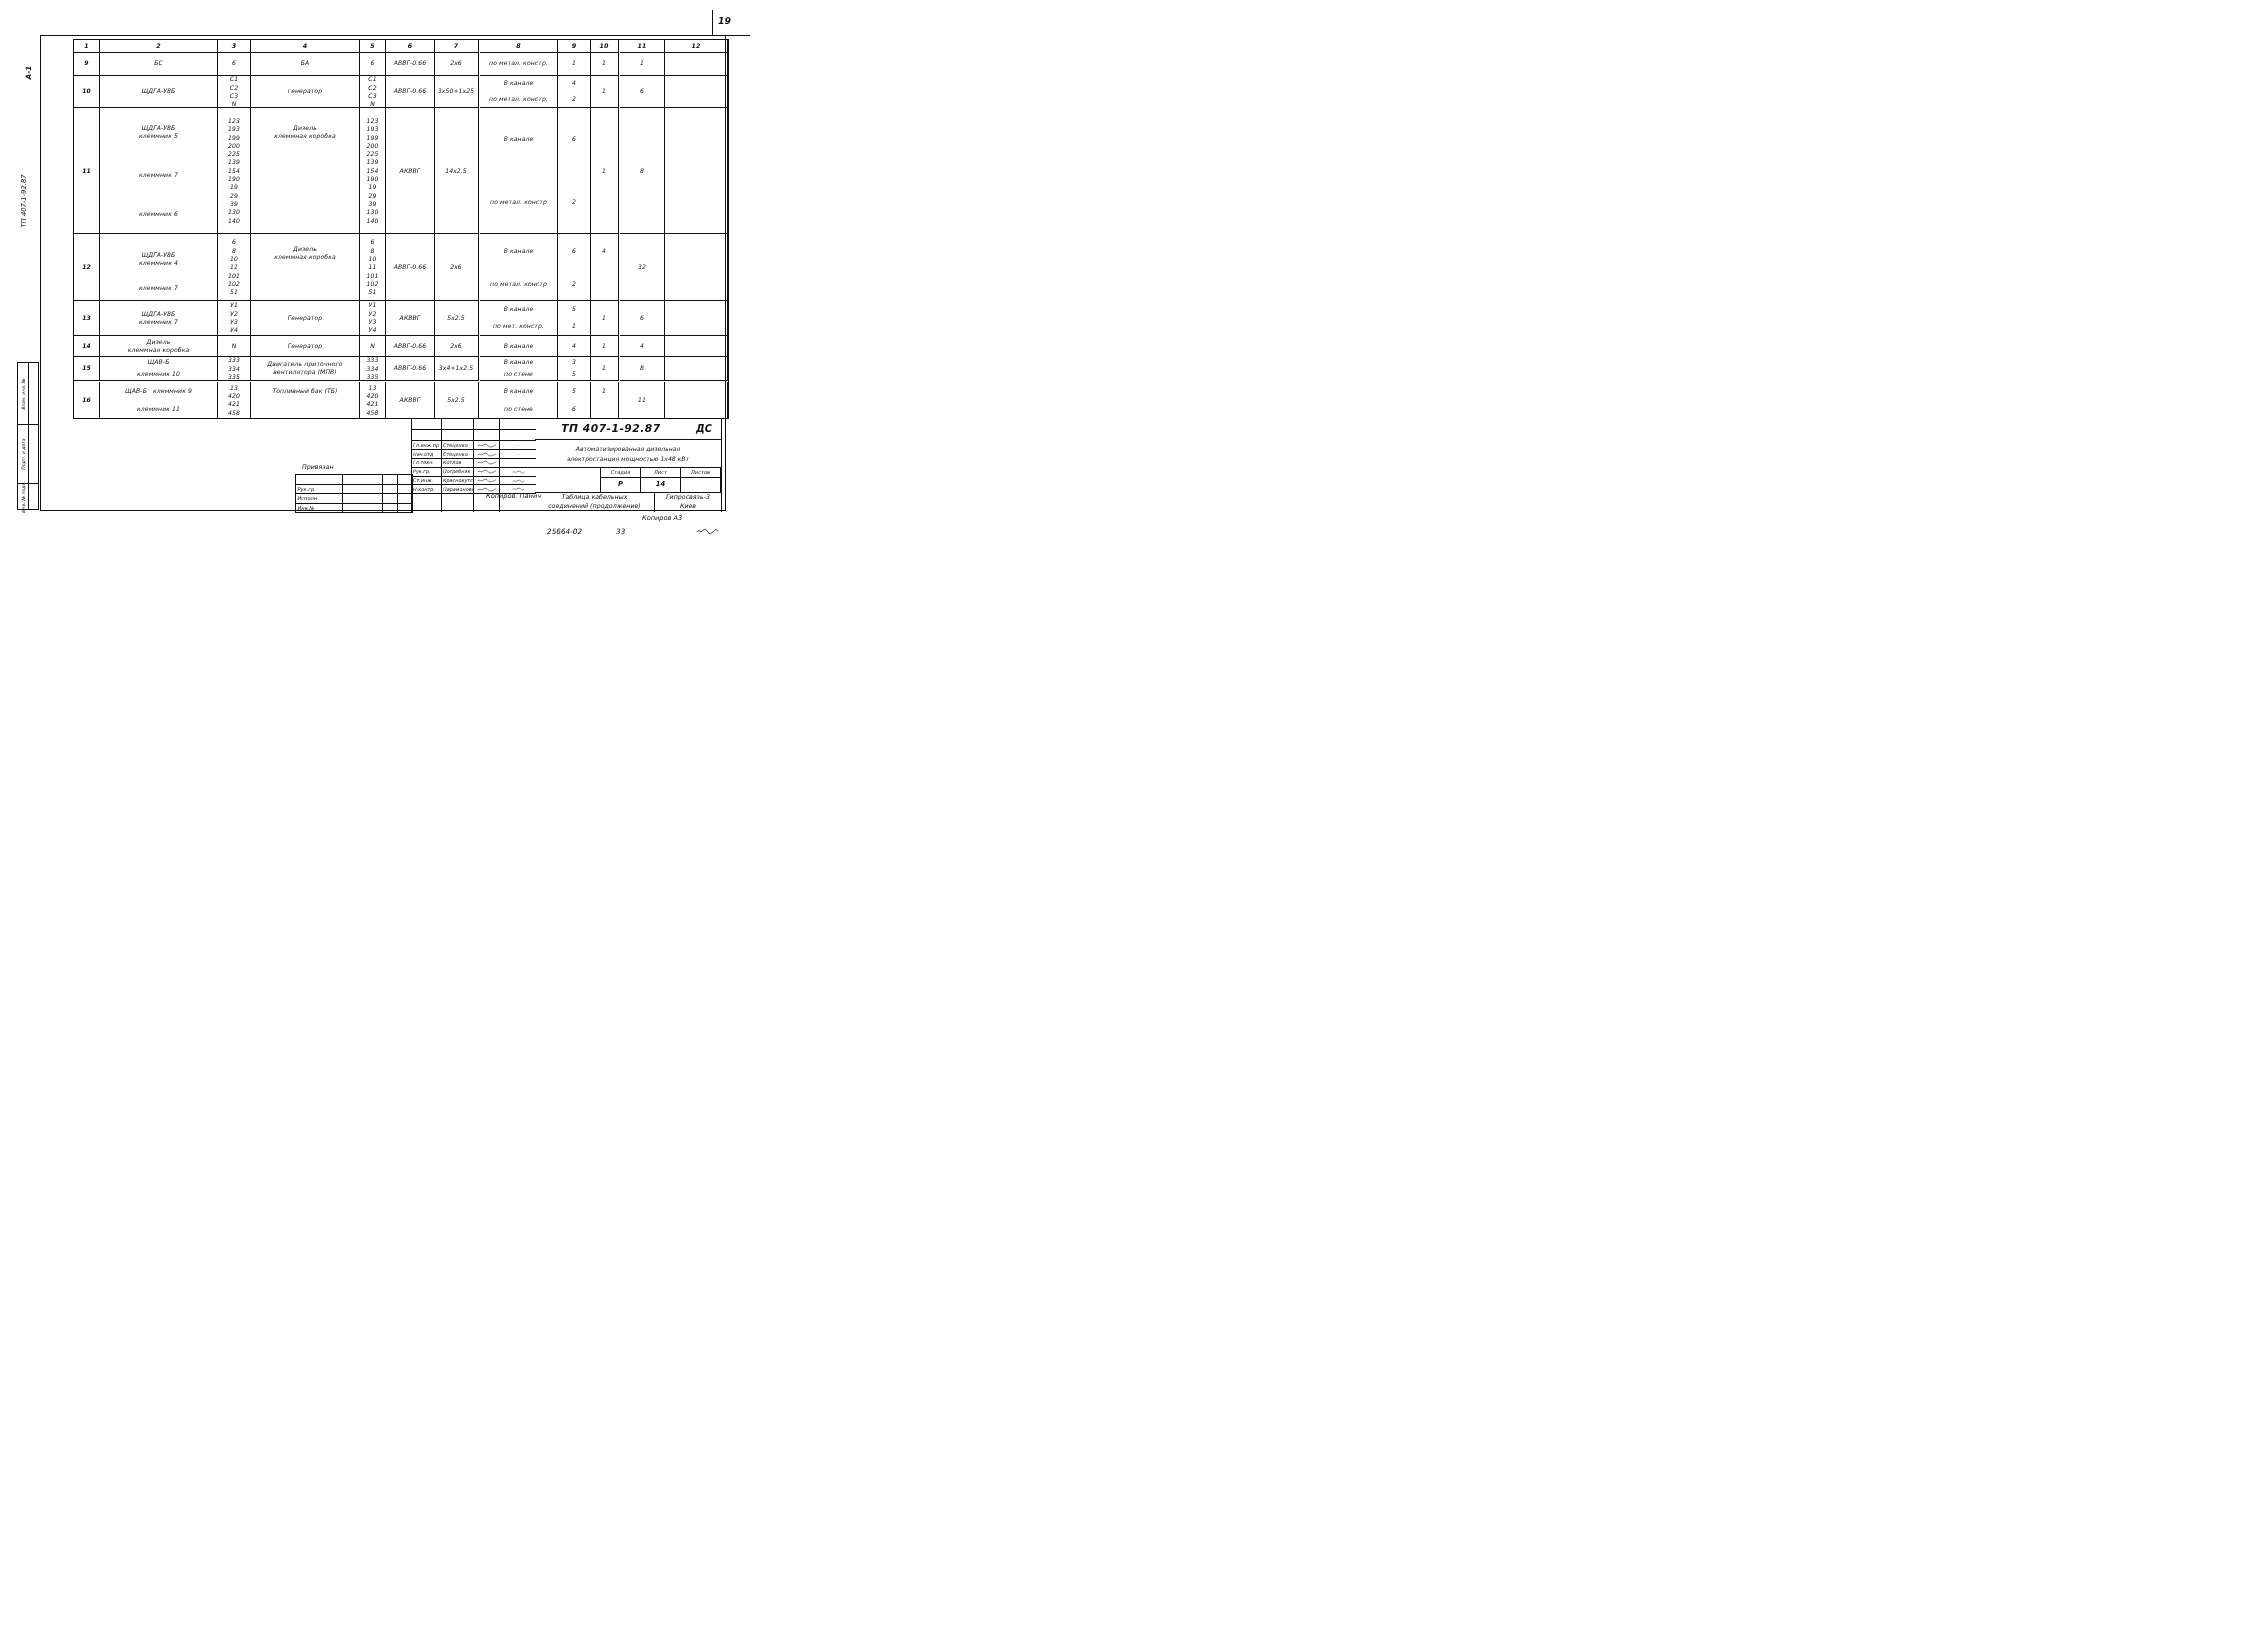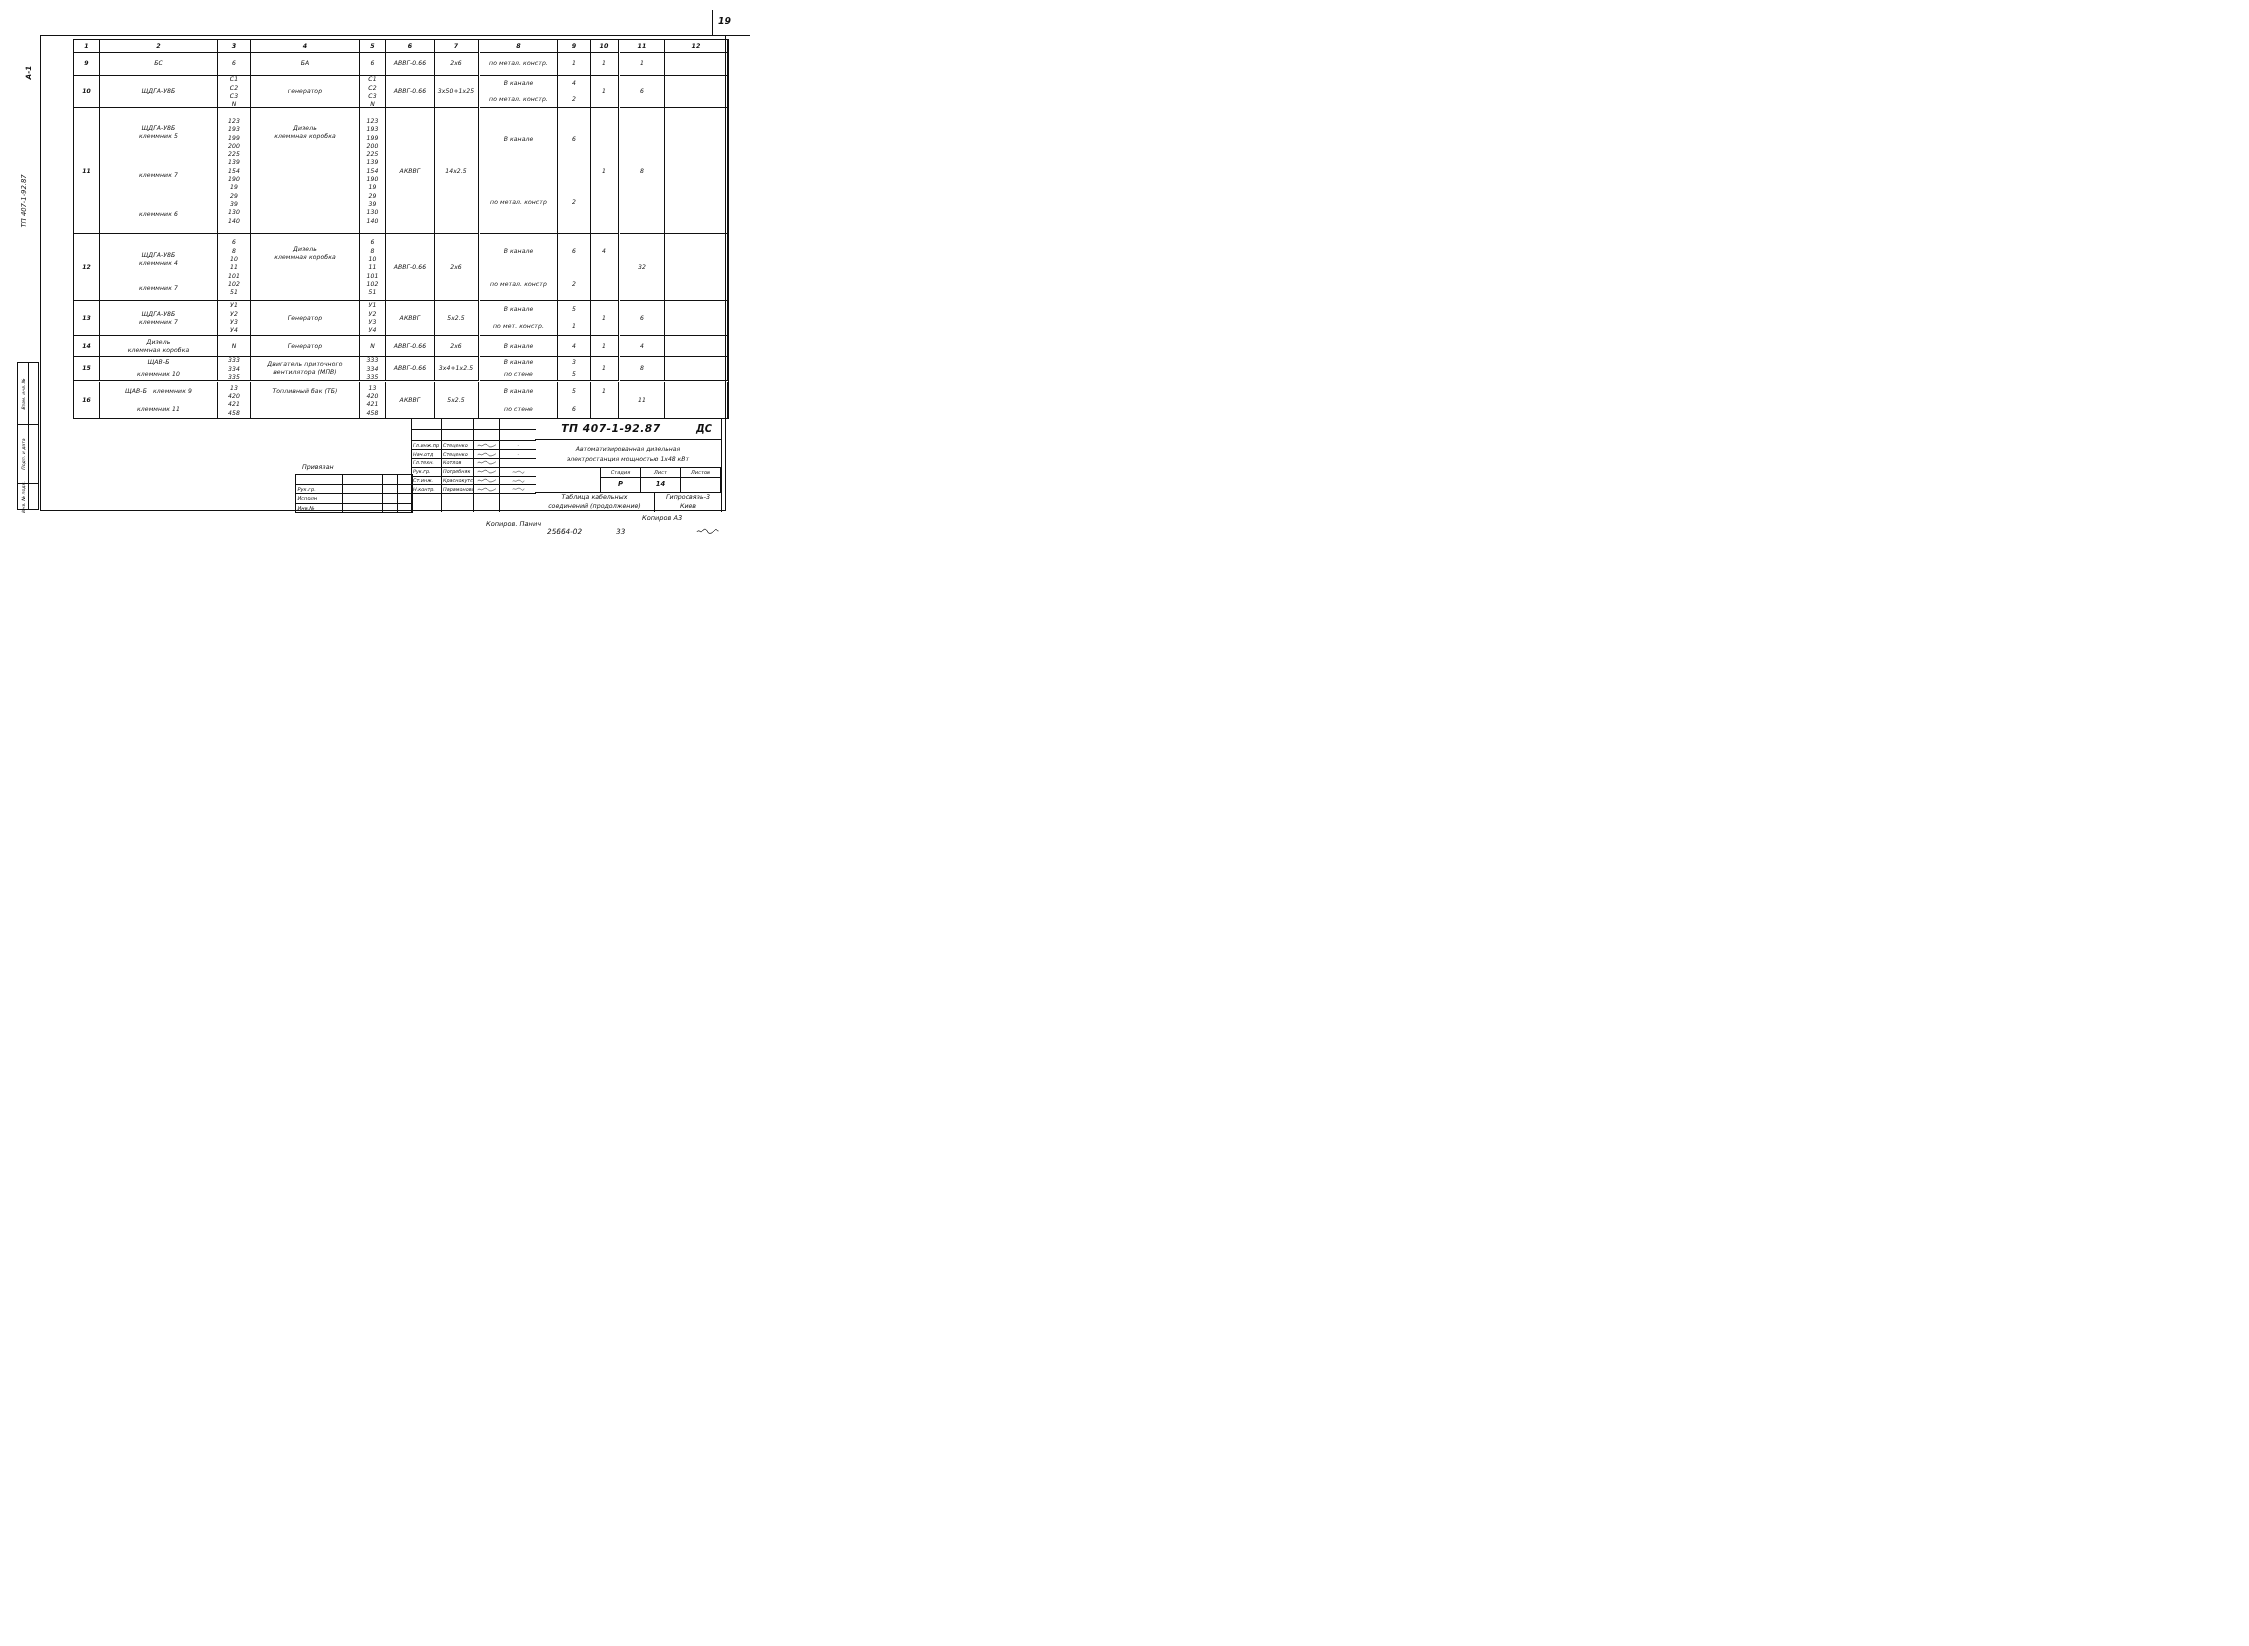--- a/index.html
+++ b/index.html
@@ -53,7 +53,7 @@
            display:flex;flex-direction:column;justify-content:center;}
   #org-box div{text-align:center;font-size:6.3px;line-height:8.8px;}
   
-  #copier{left:486px;top:520px;font-size:6.6px;}
+  #copier{left:486px;top:492px;font-size:6.6px;}
   #format{left:642px;top:514px;font-size:6.6px;}
   #order{left:547px;top:527px;font-size:7.3px;}
   #order-sheet{left:616px;top:527px;font-size:7.3px;}

